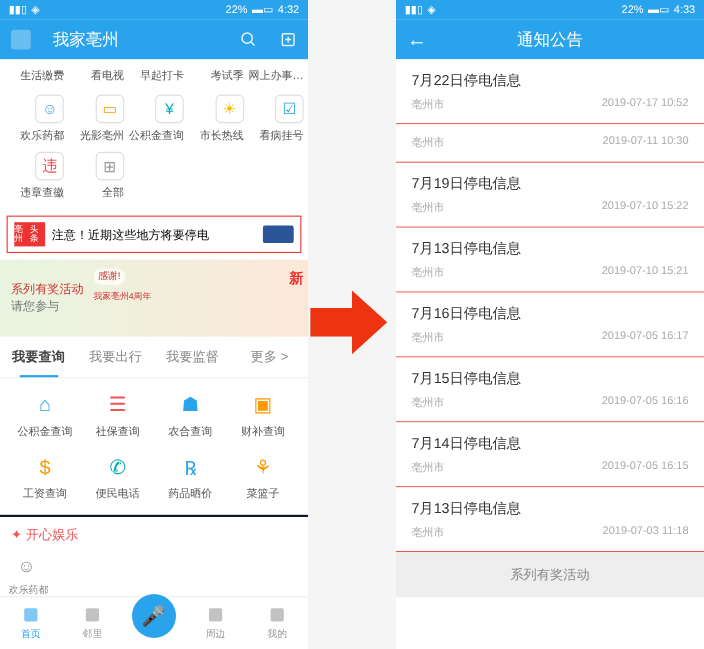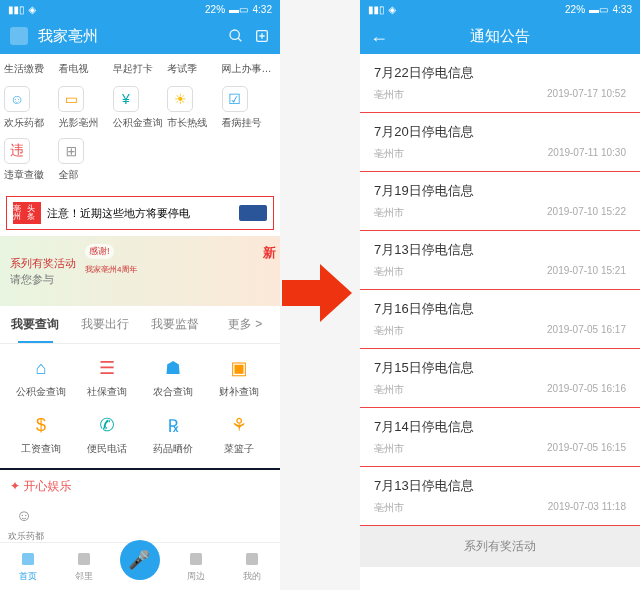--- a/index.html
+++ b/index.html
@@ -11,7 +11,7 @@
 .status-bar{height:18px;background:#29a3ec;color:#fff;font-size:10px;display:flex;align-items:center;justify-content:space-between;padding:0 8px}
 .status-left{display:flex;gap:4px}
 .status-right{display:flex;gap:4px;align-items:center}
-.app-header{height:36px;background:#29a3ec;color:#fff;display:flex;align-items:center;padding:0 10px;gap:10px}
+.app-header{height:36px;background:#29a3ec;color:#fff;display:flex;align-items:center;padding:0 10px;gap:20px}
 .app-logo{width:18px;height:18px;background:rgba(255,255,255,.3);border-radius:3px}
 .app-title{font-size:15px;flex:1}
 .header-icon{width:16px;height:16px;opacity:.9}

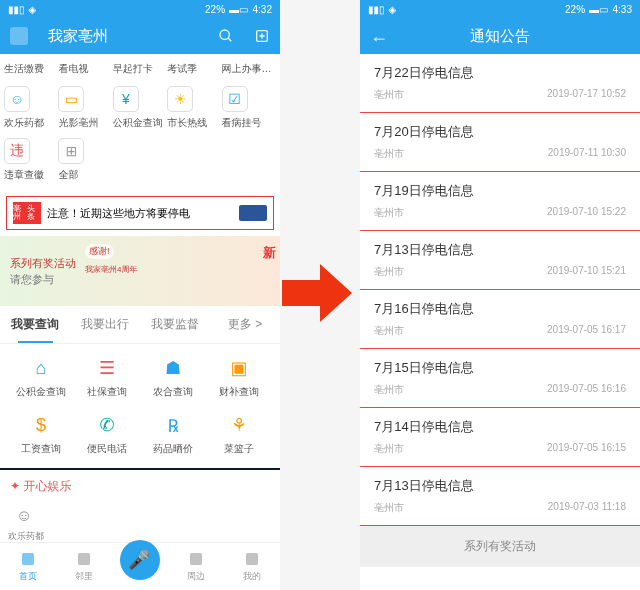--- a/index.html
+++ b/index.html
@@ -16,7 +16,7 @@
 .app-title{font-size:15px;flex:1}
 .header-icon{width:16px;height:16px;opacity:.9}
 .cat-grid{display:grid;grid-template-columns:repeat(5,1fr);padding:8px 4px;gap:8px 0;background:#fff}
-.cat-item{display:flex;flex-direction:column;align-items:flex-start;gap:4px}
+.cat-item{display:flex;flex-direction:column;align-items:flex-end;gap:4px}
 .cat-icon{width:26px;height:26px;border:1.5px solid #ddd;border-radius:5px;display:flex;align-items:center;justify-content:center;font-size:14px}
 .cat-label{font-size:10px;color:#555}
 .banner{margin:6px 6px;border:1px solid #e33;padding:5px 6px;display:flex;align-items:center;gap:6px;background:#fff}

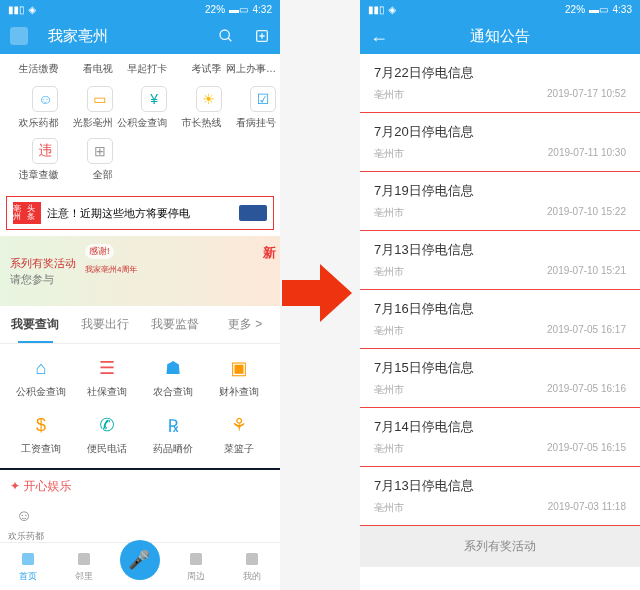--- a/index.html
+++ b/index.html
@@ -255,7 +255,6 @@
         </div>
       </div>
       <div class="notice-item">
-        <div class="notice-item-title">7月20日停电信息</div>
         <div class="notice-item-meta">
           <span>亳州市</span>
           <span>2019-07-11 10:30</span>

